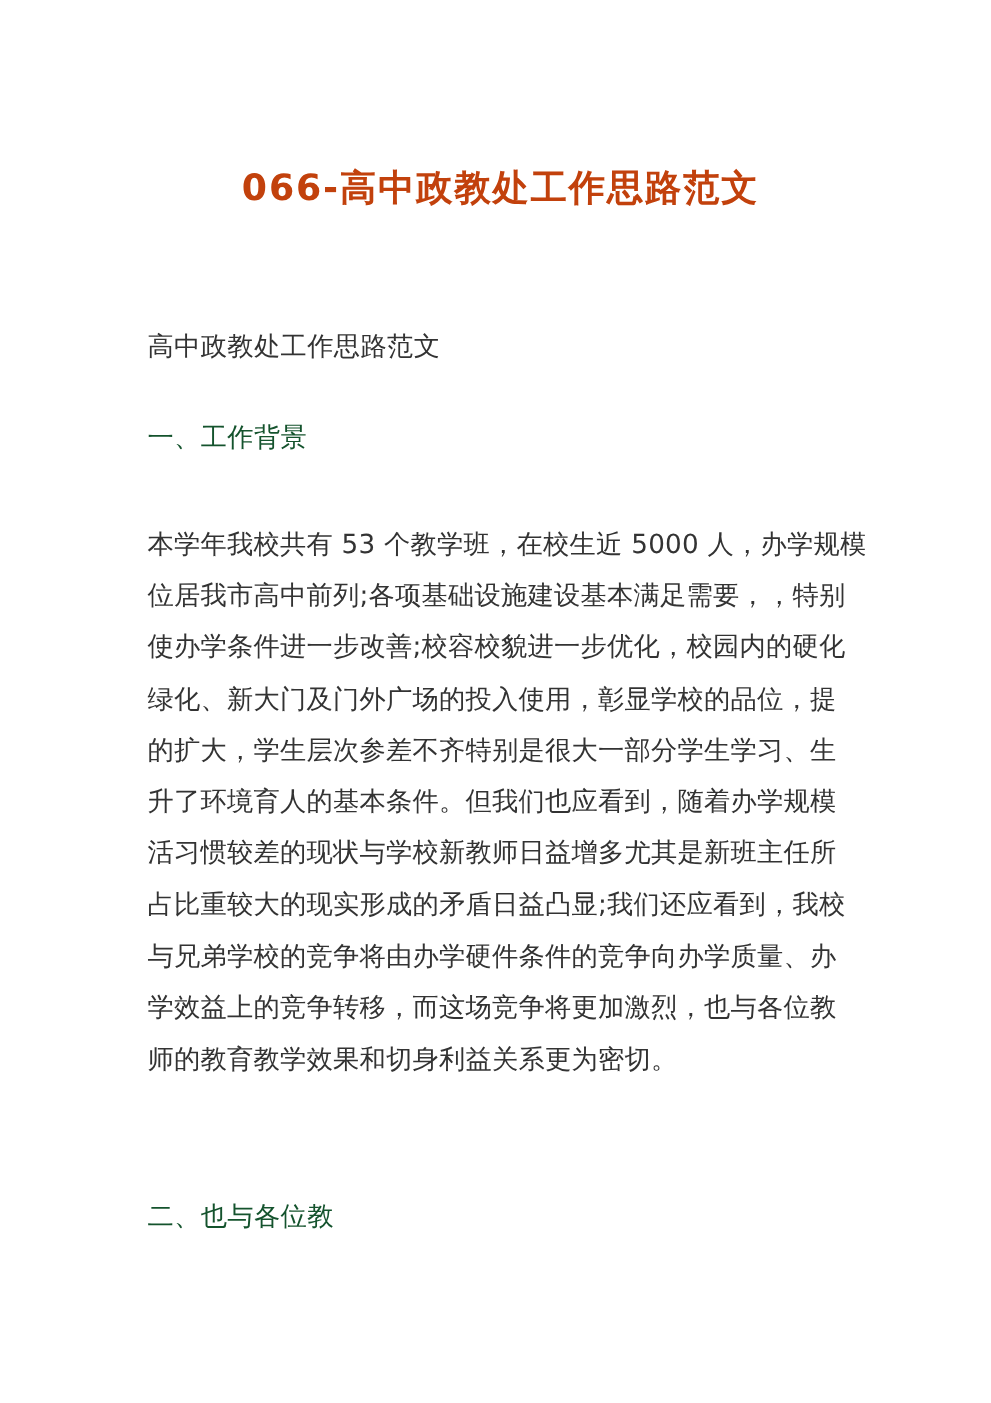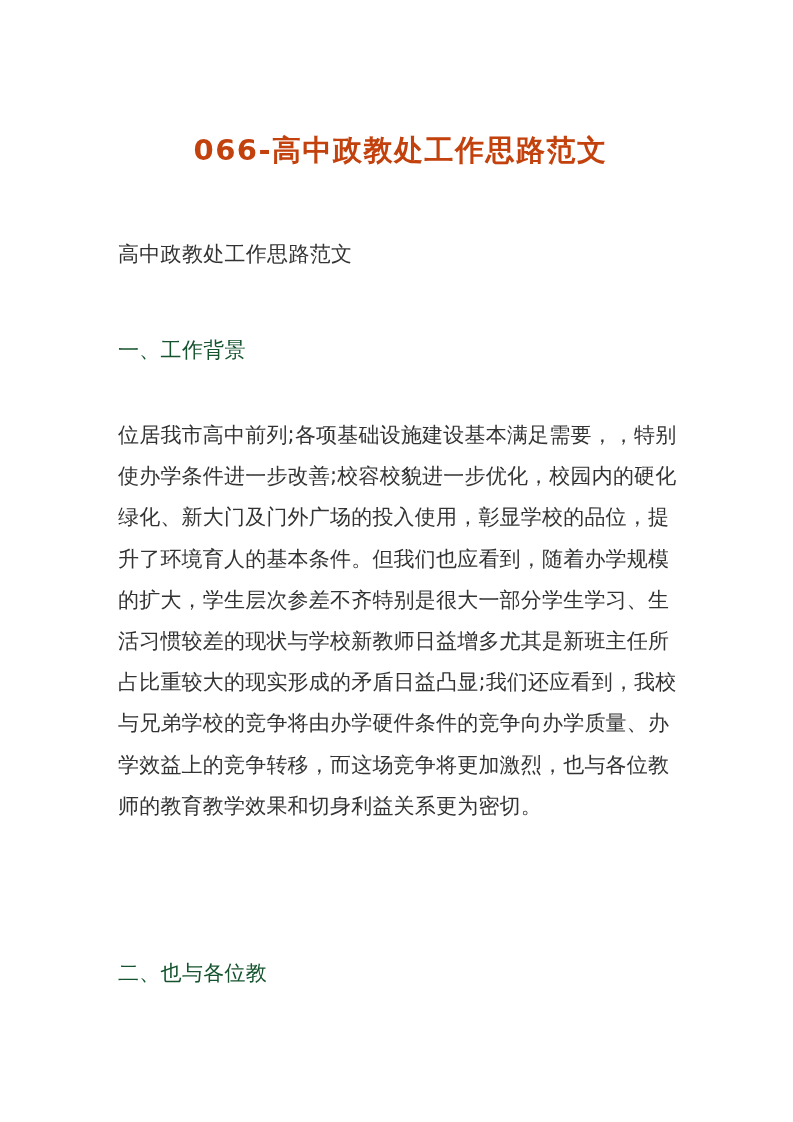--- a/index.html
+++ b/index.html
@@ -30,7 +30,7 @@
   }
   .subtitle {
     position: absolute;
-    top: 241px;
+    top: 264px;
     left: 118px;
     margin: 0;
     font-size: 21px;

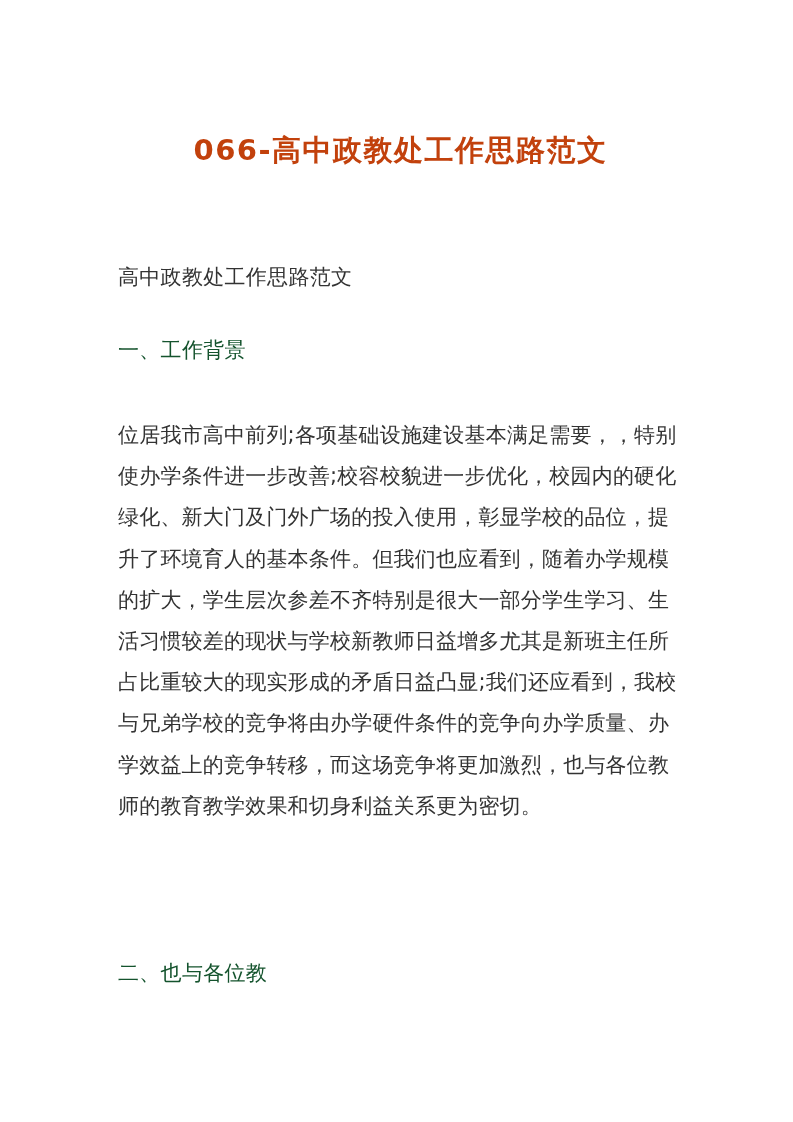--- a/index.html
+++ b/index.html
@@ -77,6 +77,7 @@
   <p class="section-heading first">一、工作背景</p>
 
   <div class="body-block">
+      <div class="body-line">本学年我校共有 53 个教学班，在校生近 5000 人，办学规模</div>
       <div class="body-line">位居我市高中前列;各项基础设施建设基本满足需要，，特别</div>
       <div class="body-line">使办学条件进一步改善;校容校貌进一步优化，校园内的硬化</div>
       <div class="body-line">绿化、新大门及门外广场的投入使用，彰显学校的品位，提</div>

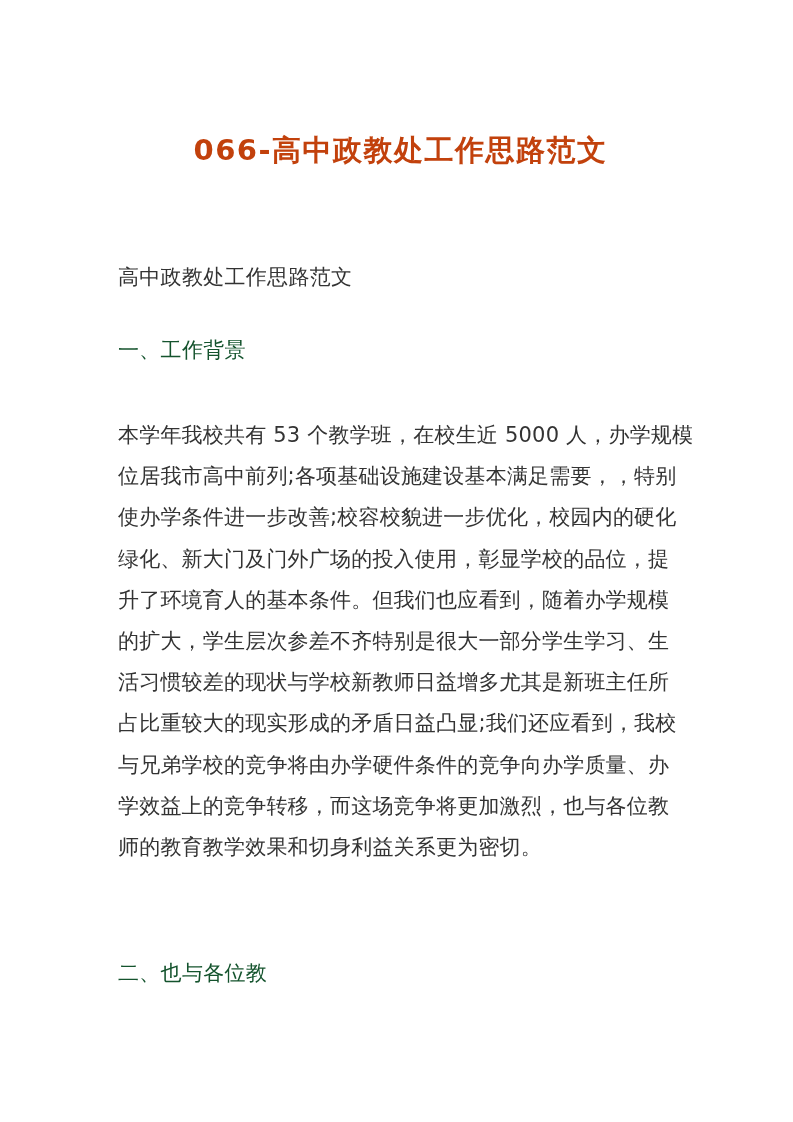--- a/index.html
+++ b/index.html
@@ -81,8 +81,8 @@
       <div class="body-line">位居我市高中前列;各项基础设施建设基本满足需要，，特别</div>
       <div class="body-line">使办学条件进一步改善;校容校貌进一步优化，校园内的硬化</div>
       <div class="body-line">绿化、新大门及门外广场的投入使用，彰显学校的品位，提</div>
+      <div class="body-line">的扩大，学生层次参差不齐特别是很大一部分学生学习、生</div>
       <div class="body-line">升了环境育人的基本条件。但我们也应看到，随着办学规模</div>
-      <div class="body-line">的扩大，学生层次参差不齐特别是很大一部分学生学习、生</div>
       <div class="body-line">活习惯较差的现状与学校新教师日益增多尤其是新班主任所</div>
       <div class="body-line">占比重较大的现实形成的矛盾日益凸显;我们还应看到，我校</div>
       <div class="body-line">与兄弟学校的竞争将由办学硬件条件的竞争向办学质量、办</div>

